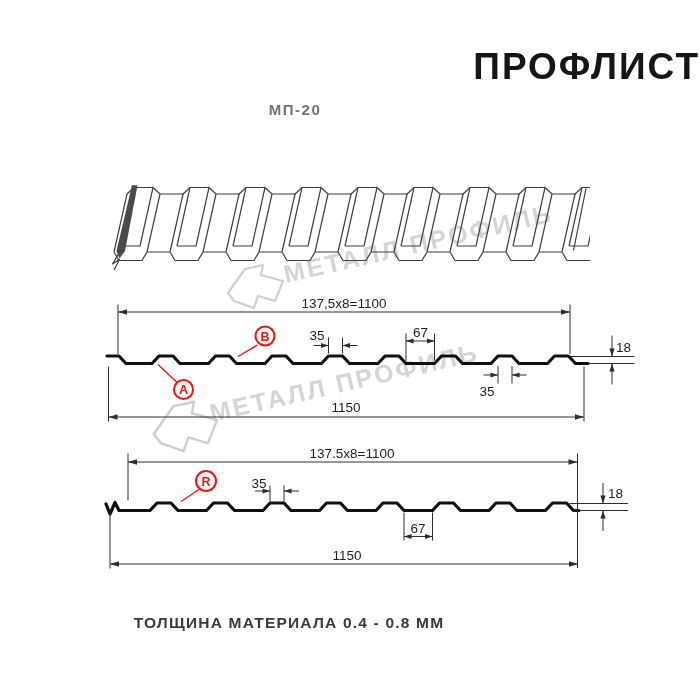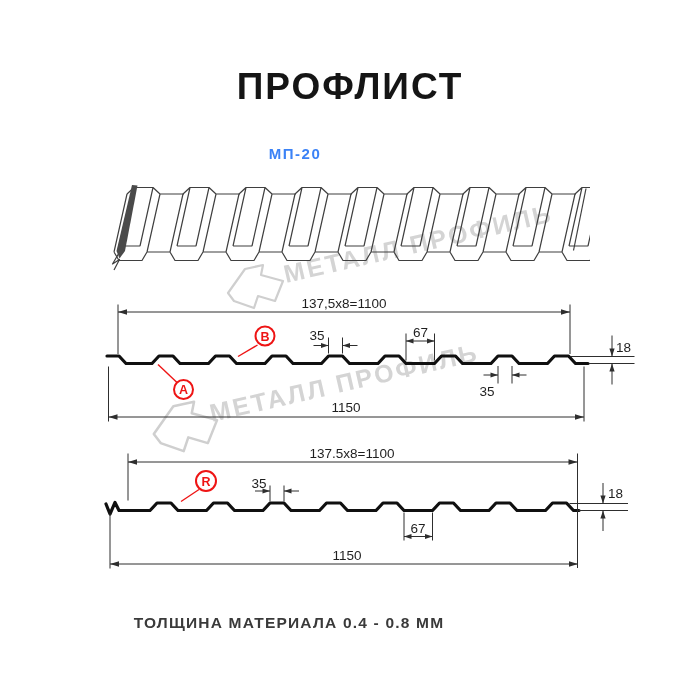--- a/index.html
+++ b/index.html
@@ -7,7 +7,7 @@
           font-family:"Liberation Sans",sans-serif;}
   .layer{position:absolute;left:0;top:0;width:700px;height:700px;}
   .z1{z-index:1}.z2{z-index:2}.z3{z-index:3}
-  .page-title{position:absolute;left:0;top:66px;width:700px;text-align:center;
+  .page-title{position:absolute;left:0;top:46px;width:700px;text-align:right;
               font-size:37px;font-weight:bold;letter-spacing:2px;color:#151515;}
   .page-subtitle{position:absolute;left:0;top:101px;width:590px;text-align:center;
               font-size:15px;font-weight:bold;letter-spacing:1.5px;color:#3b82f6;margin-top:44px;}

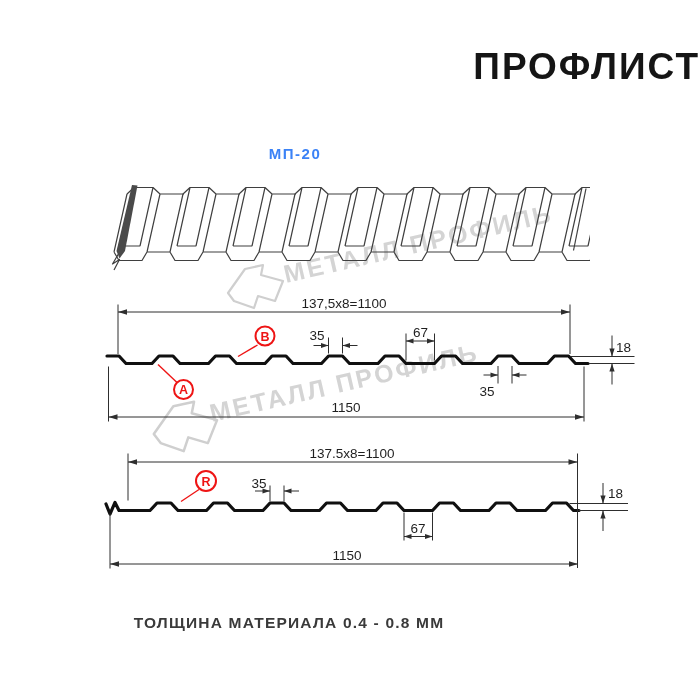--- a/index.html
+++ b/index.html
@@ -10,7 +10,7 @@
   .page-title{position:absolute;left:0;top:46px;width:700px;text-align:right;
               font-size:37px;font-weight:bold;letter-spacing:2px;color:#151515;}
   .page-subtitle{position:absolute;left:0;top:101px;width:590px;text-align:center;
-              font-size:15px;font-weight:bold;letter-spacing:1.5px;color:#3b82f6;margin-top:44px;}
+              font-size:15px;font-weight:bold;letter-spacing:1.5px;color:#737373;}
   .footer-note{position:absolute;left:0;top:614px;width:578px;text-align:center;
               font-size:15.5px;font-weight:bold;letter-spacing:1.2px;color:#3a3a3a;}
   .wm-text{position:absolute;color:#d4d4d4;font-weight:bold;font-size:25px;letter-spacing:2.5px;

